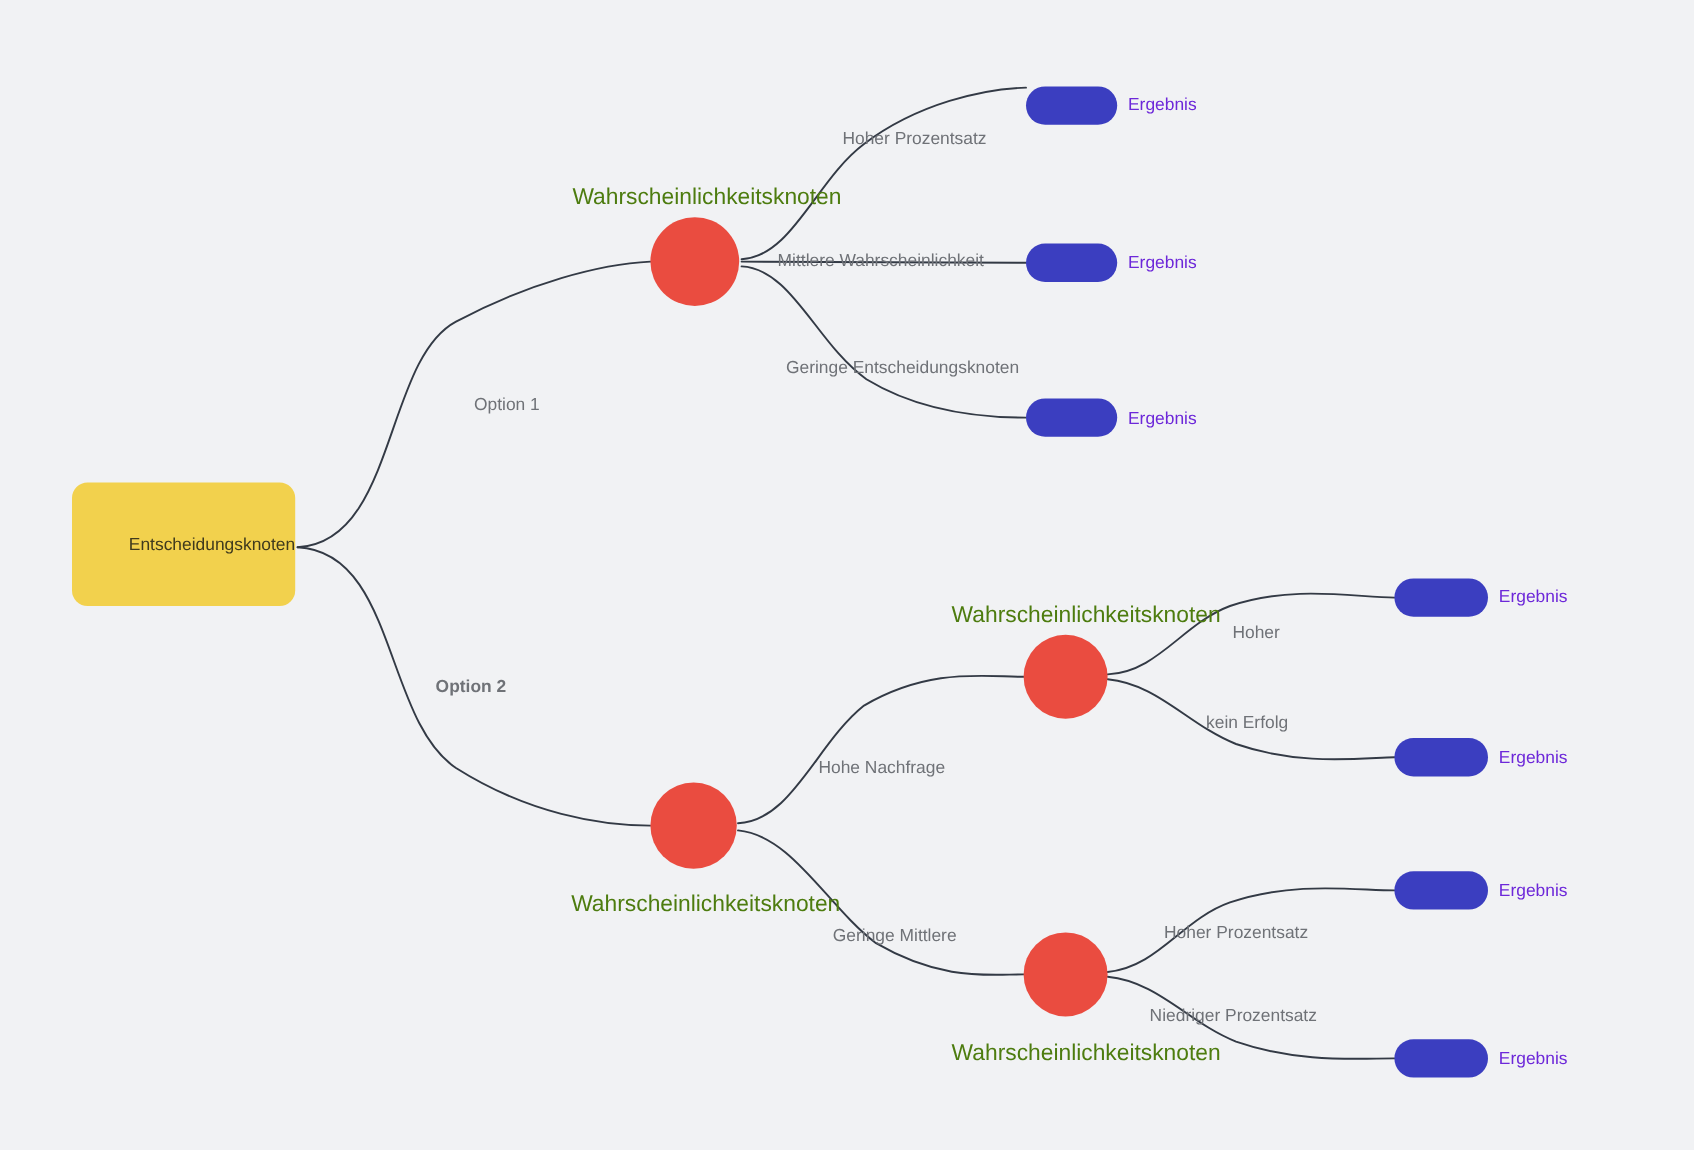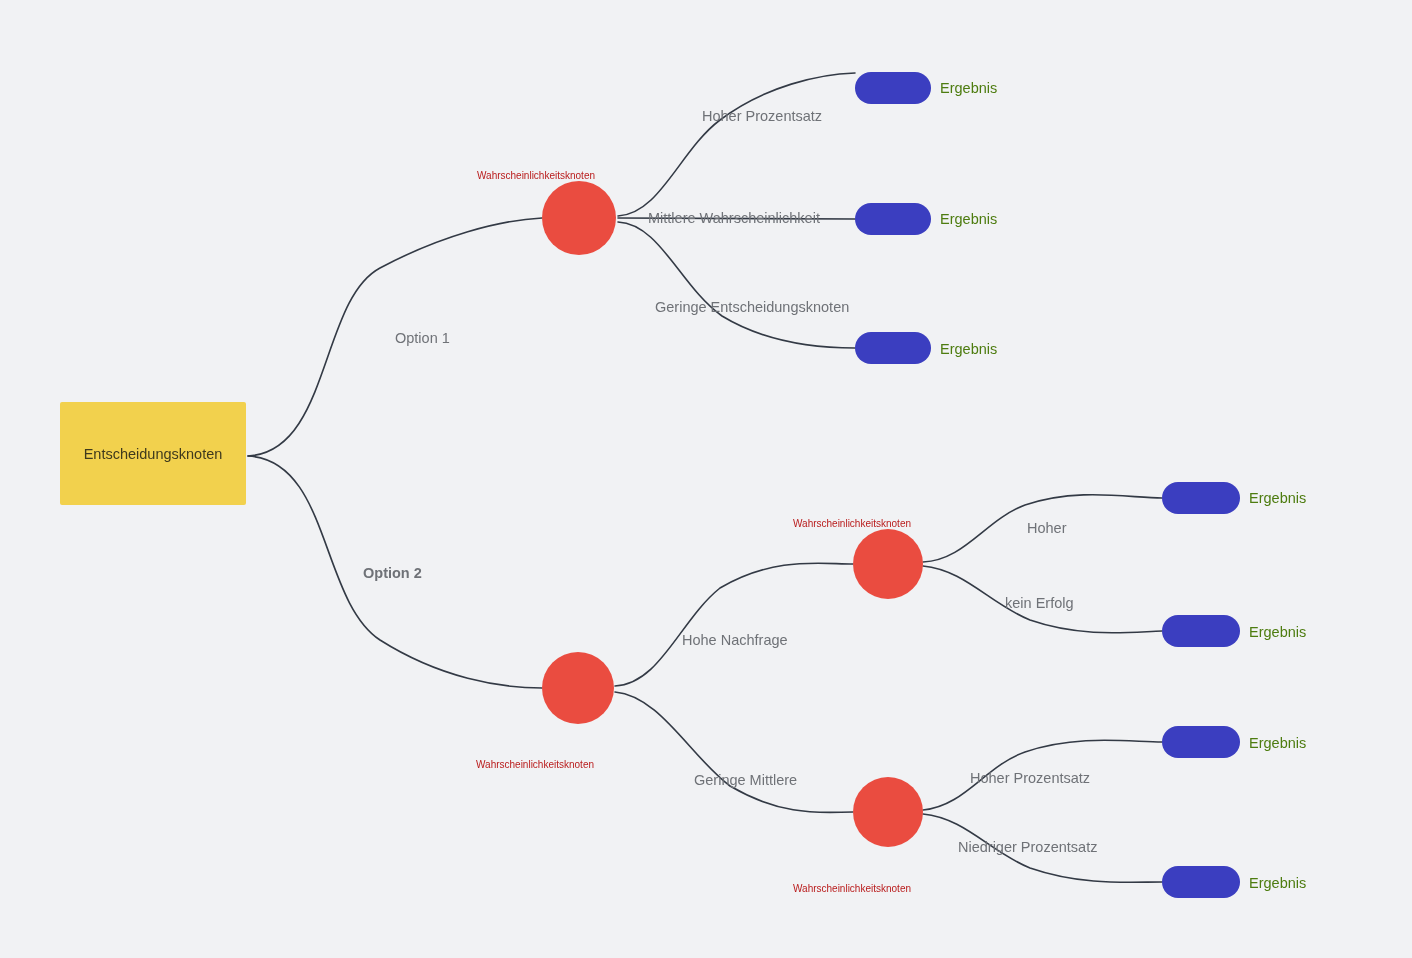--- a/index.html
+++ b/index.html
@@ -63,7 +63,7 @@
     line-height: 1;
   }
   .label.ext {
-    color: #4d7c0f;
+    color: #6d28d9;
   }
   .node-caption {
     position: absolute;

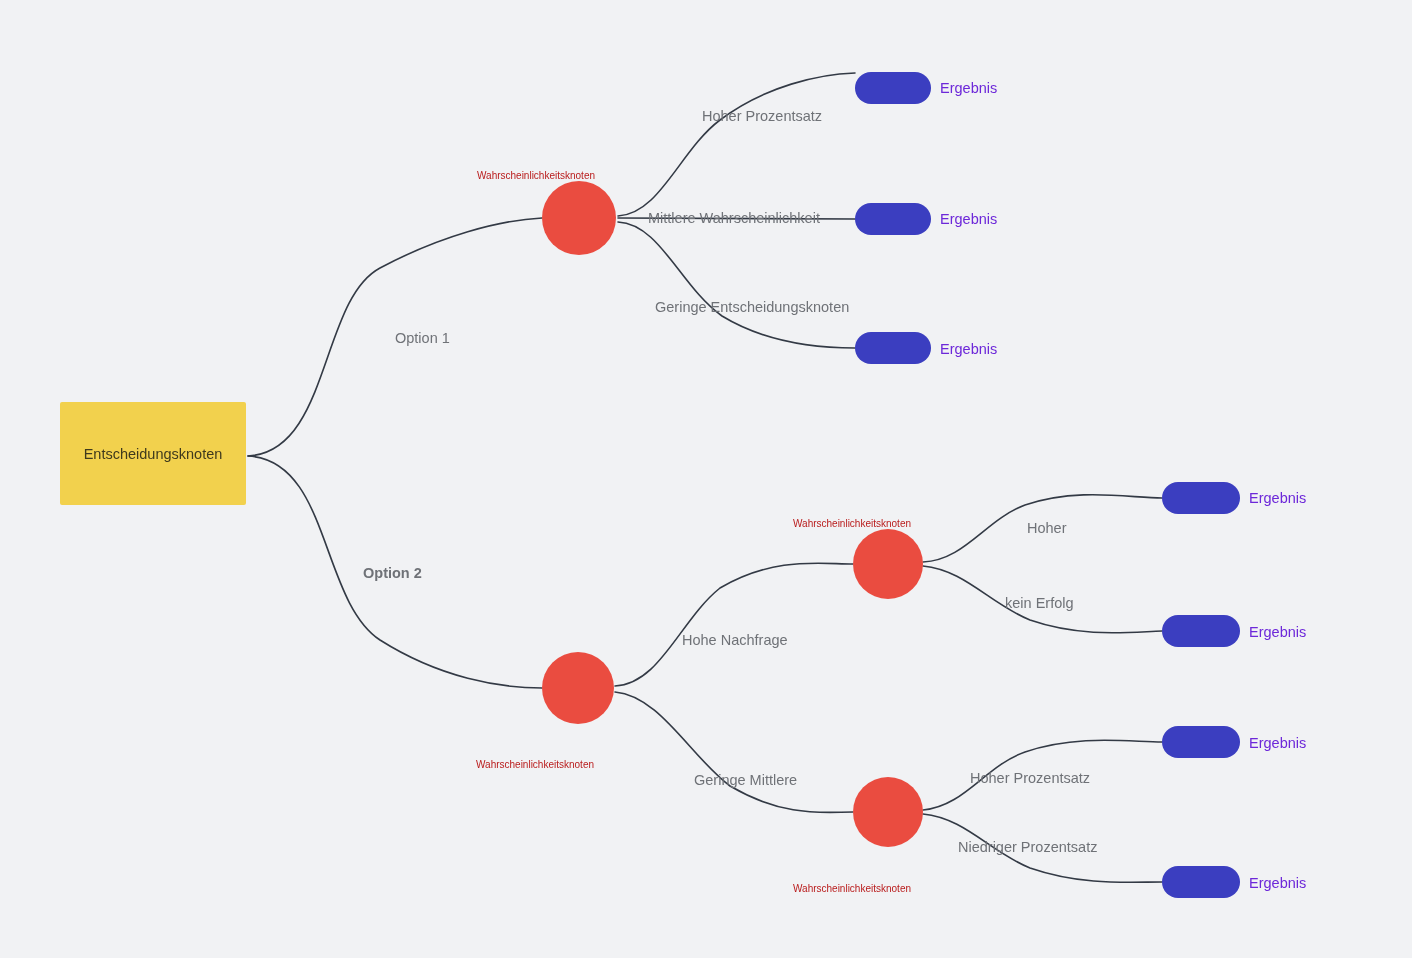--- a/index.html
+++ b/index.html
@@ -67,11 +67,10 @@
   }
   .node-caption {
     position: absolute;
-    font-size: 10px;
-    color: #b91c1c;
+    font-size: 19px;
+    color: #4d7c0f;
     white-space: nowrap;
     line-height: 1;
-    margin-top: 16px;
   }
 </style>
 </head>

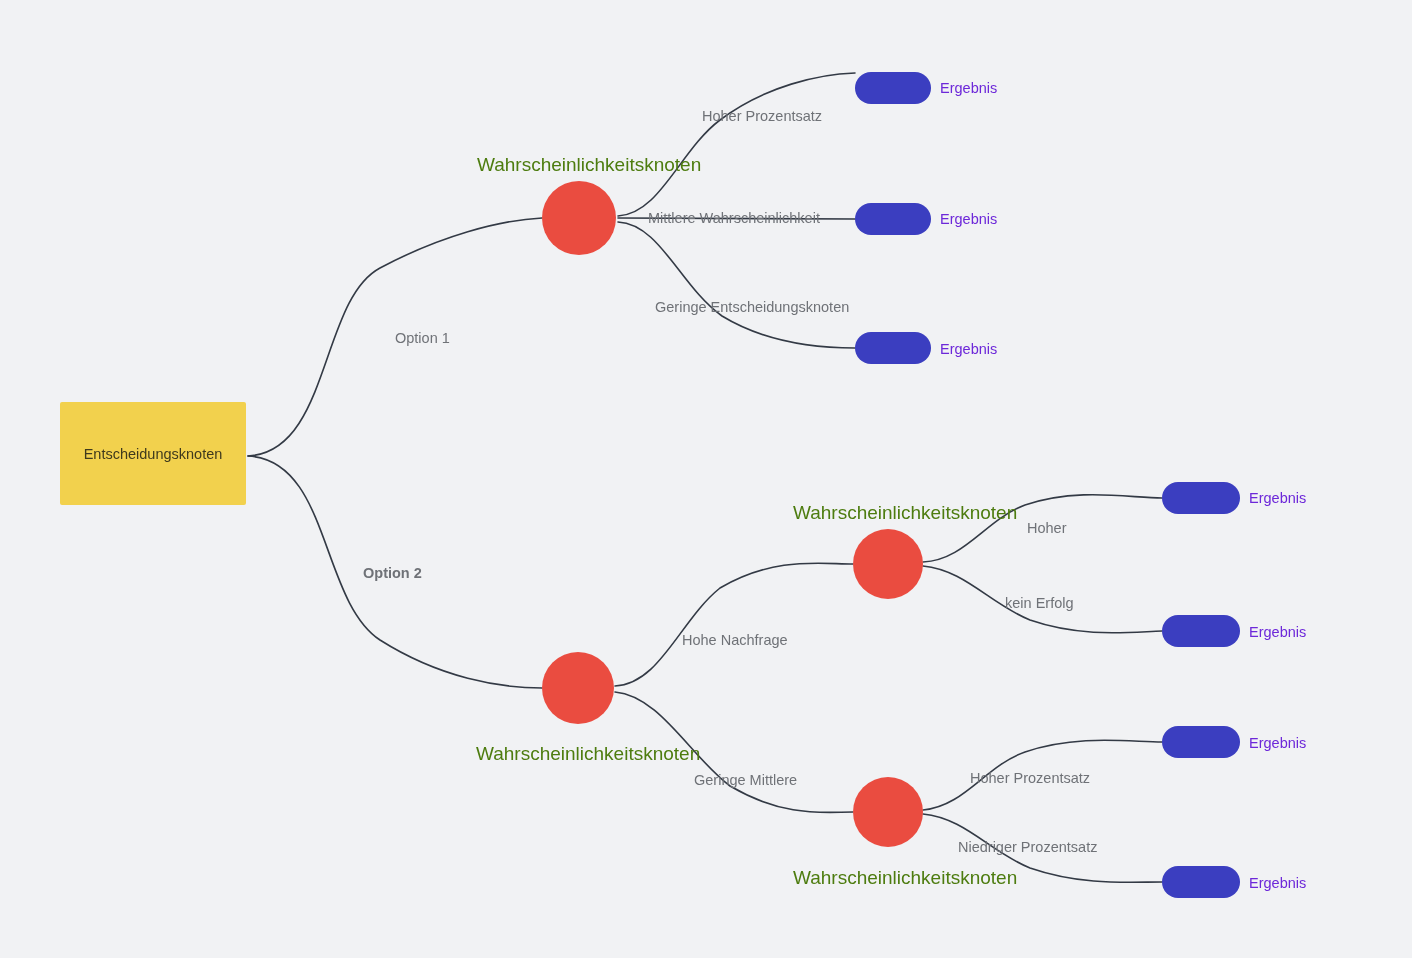--- a/index.html
+++ b/index.html
@@ -37,10 +37,10 @@
   }
   .node-decision {
     background: #f2d14d;
-    border-radius: 2px;
+    border-radius: 13px;
     display: flex;
     align-items: center;
-    justify-content: center;
+    justify-content: flex-end;
   }
   .node-decision .node-text {
     font-size: 14.5px;

